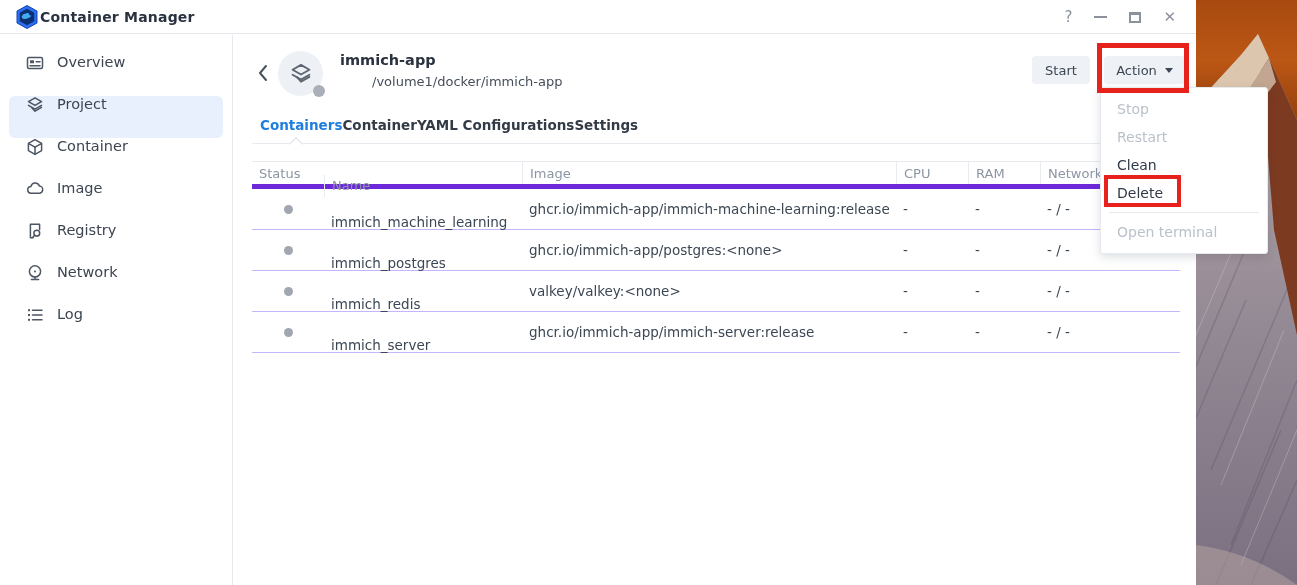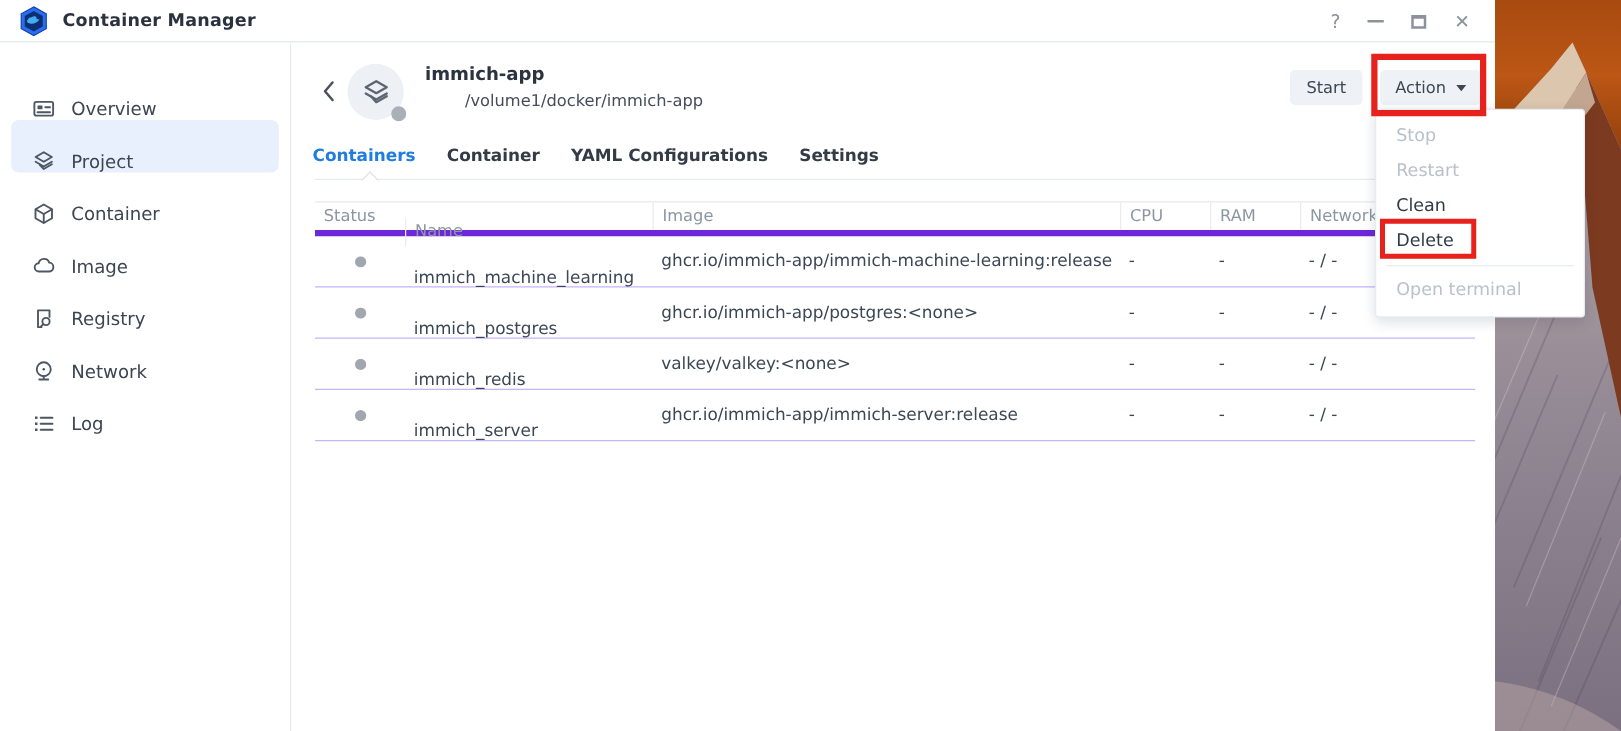--- a/index.html
+++ b/index.html
@@ -17,7 +17,7 @@
   .titlebar { position:absolute; left:0; top:0; width:1196px; height:34px;
               border-bottom:1px solid #e4e7eb; display:flex; align-items:center; }
   .logo { margin-left:14px; width:26px; height:26px; }
-  .app-title { margin-left:10px; font-size:14px; font-weight:bold; color:#2a3240; letter-spacing:.2px; }
+  .app-title { font-size:14px; font-weight:bold; color:#2a3240; letter-spacing:.2px; }
   .win-controls { position:absolute; right:20px; top:0; height:34px; display:flex; align-items:center; gap:22px; color:#8b929c; }
   .win-btn { cursor:default; font-size:15px; line-height:1; display:flex; align-items:center; justify-content:center; }
   .min-bar { width:13px; height:2px; background:#8b929c; }

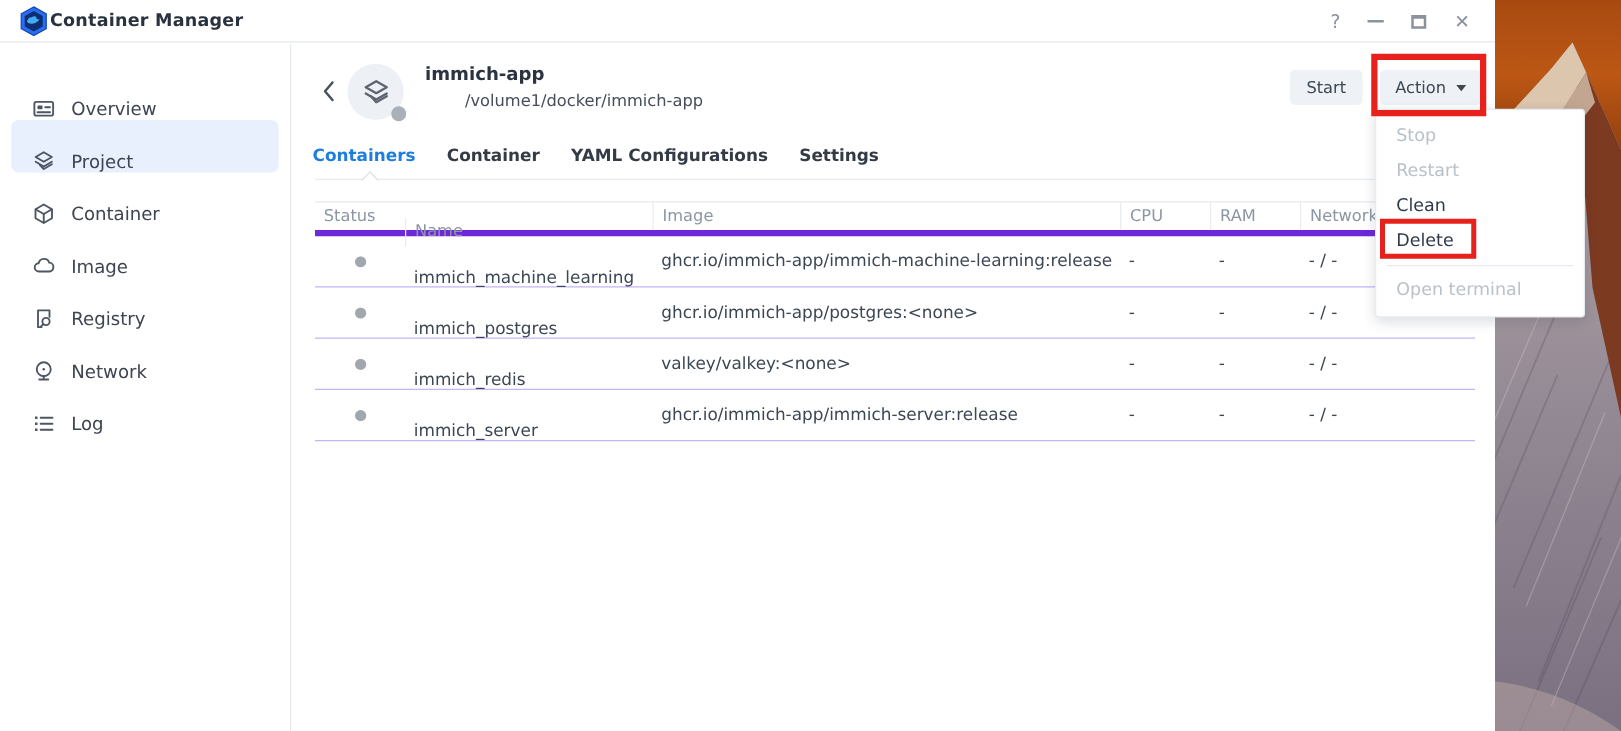--- a/index.html
+++ b/index.html
@@ -26,7 +26,7 @@
   
   .sidebar { position:absolute; left:0; top:35px; width:233px; height:550px;
              border-right:1px solid #e6e9ec; padding-top:19px; background:#fff; }
-  .side-item { height:42px; margin:0 9px; display:flex; align-items:flex-end; gap:13px;
+  .side-item { height:42px; margin:0 9px; display:flex; align-items:flex-start; gap:13px;
                padding-left:17px; border-radius:6px; font-size:14.5px; color:#3d4552; cursor:pointer; }
   .side-item.selected { background:#e7f0fc; }
   .side-item svg { flex:0 0 18px; }

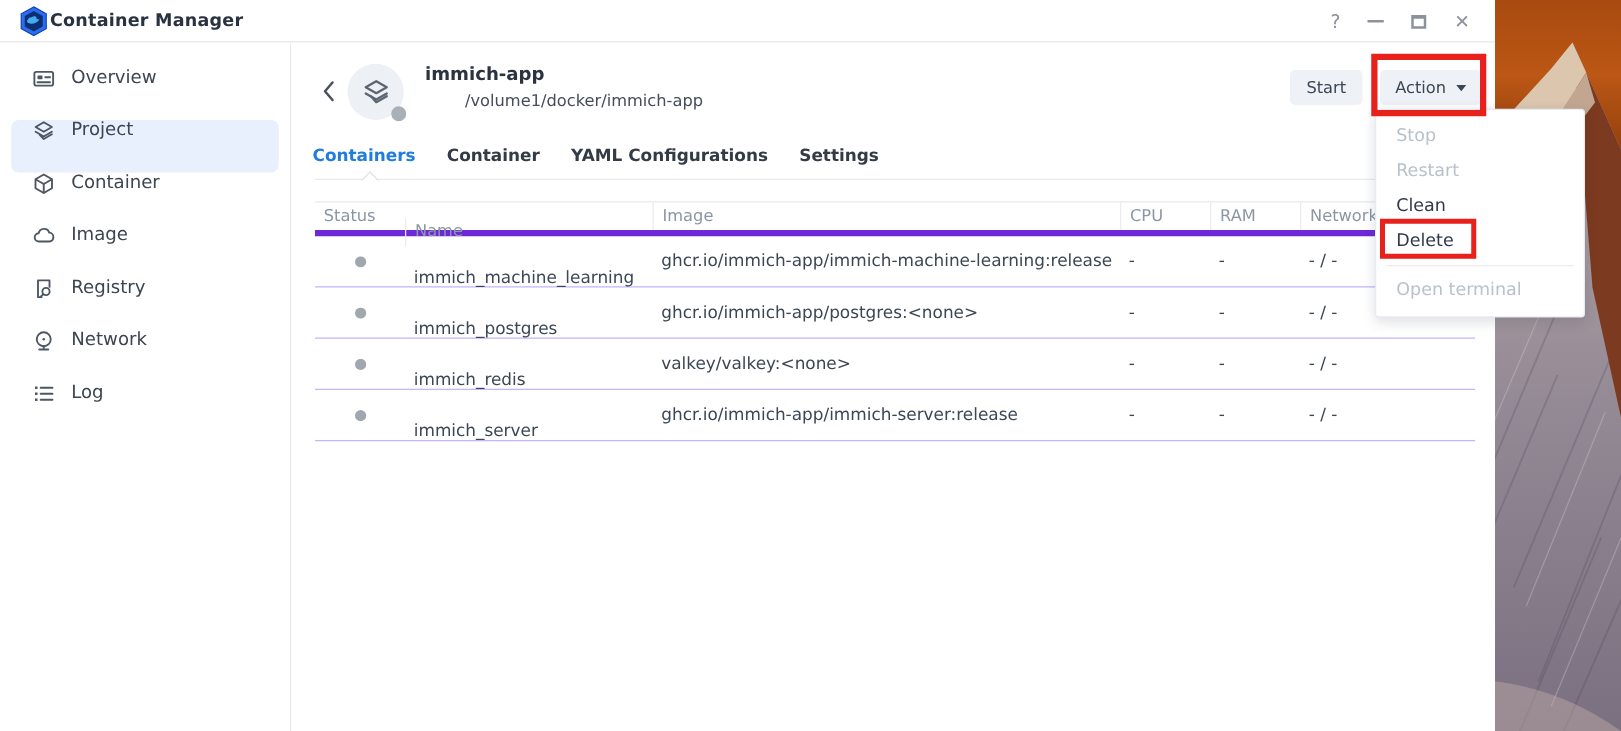--- a/index.html
+++ b/index.html
@@ -50,7 +50,7 @@
   .caret-down { width:0; height:0; border-left:4px solid transparent; border-right:4px solid transparent;
                 border-top:5px solid #3c4754; }
 
-  .tabs { position:absolute; left:16px; top:82px; display:flex; gap:25px; }
+  .tabs { position:absolute; left:26px; top:82px; display:flex; }
   .tab { font-size:13.5px; font-weight:bold; color:#333b46; cursor:pointer; padding-bottom:6px; }
   .tab.active { color:#1f7ddf; }
   .tabs-divider { position:absolute; left:18px; top:108px; width:946px; height:1px; background:#e7eaee; }

